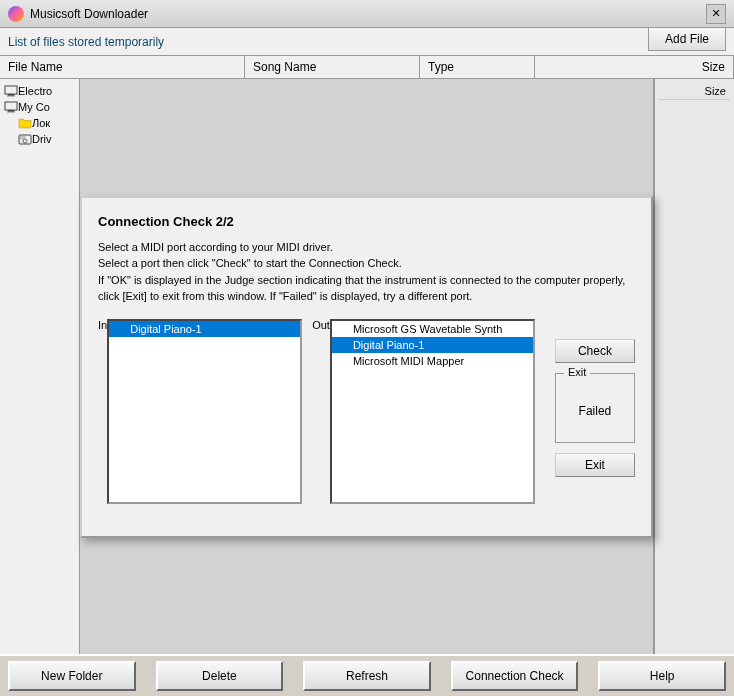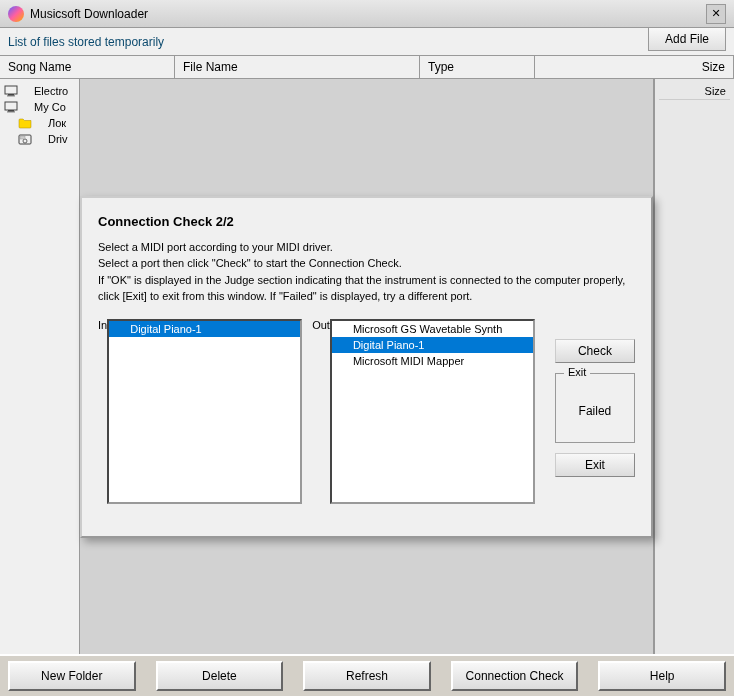--- a/index.html
+++ b/index.html
@@ -319,8 +319,8 @@
   </div>
 
   <div class="table-header">
+    <div class="table-header-cell th-filename">File Name</div>
     <div class="table-header-cell th-songname">Song Name</div>
-    <div class="table-header-cell th-filename">File Name</div>
     <div class="table-header-cell th-type">Type</div>
     <div class="table-header-cell th-size">Size</div>
   </div>

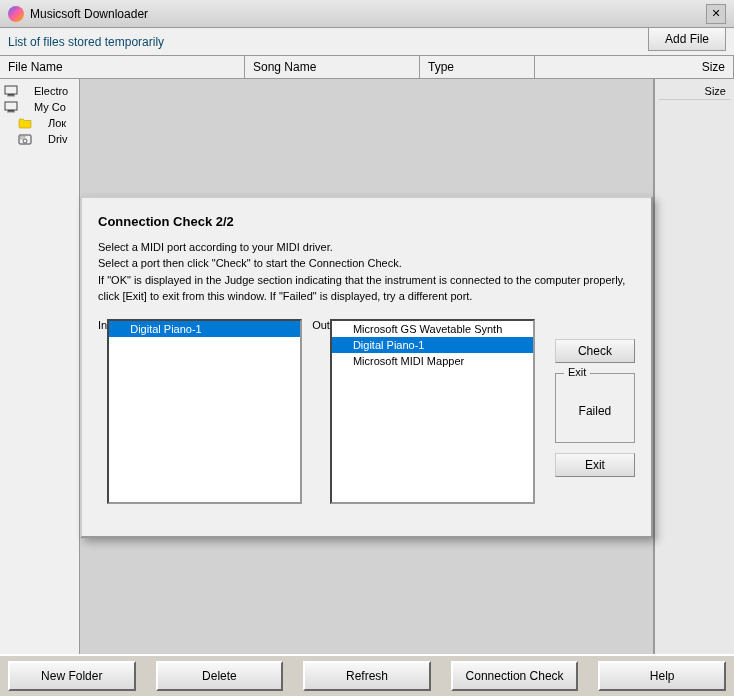--- a/index.html
+++ b/index.html
@@ -283,7 +283,7 @@
     .tree-item {
       display: flex;
       align-items: center;
-      gap: 16px;
+      gap: 0;
       padding: 1px 2px;
       cursor: pointer;
     }

